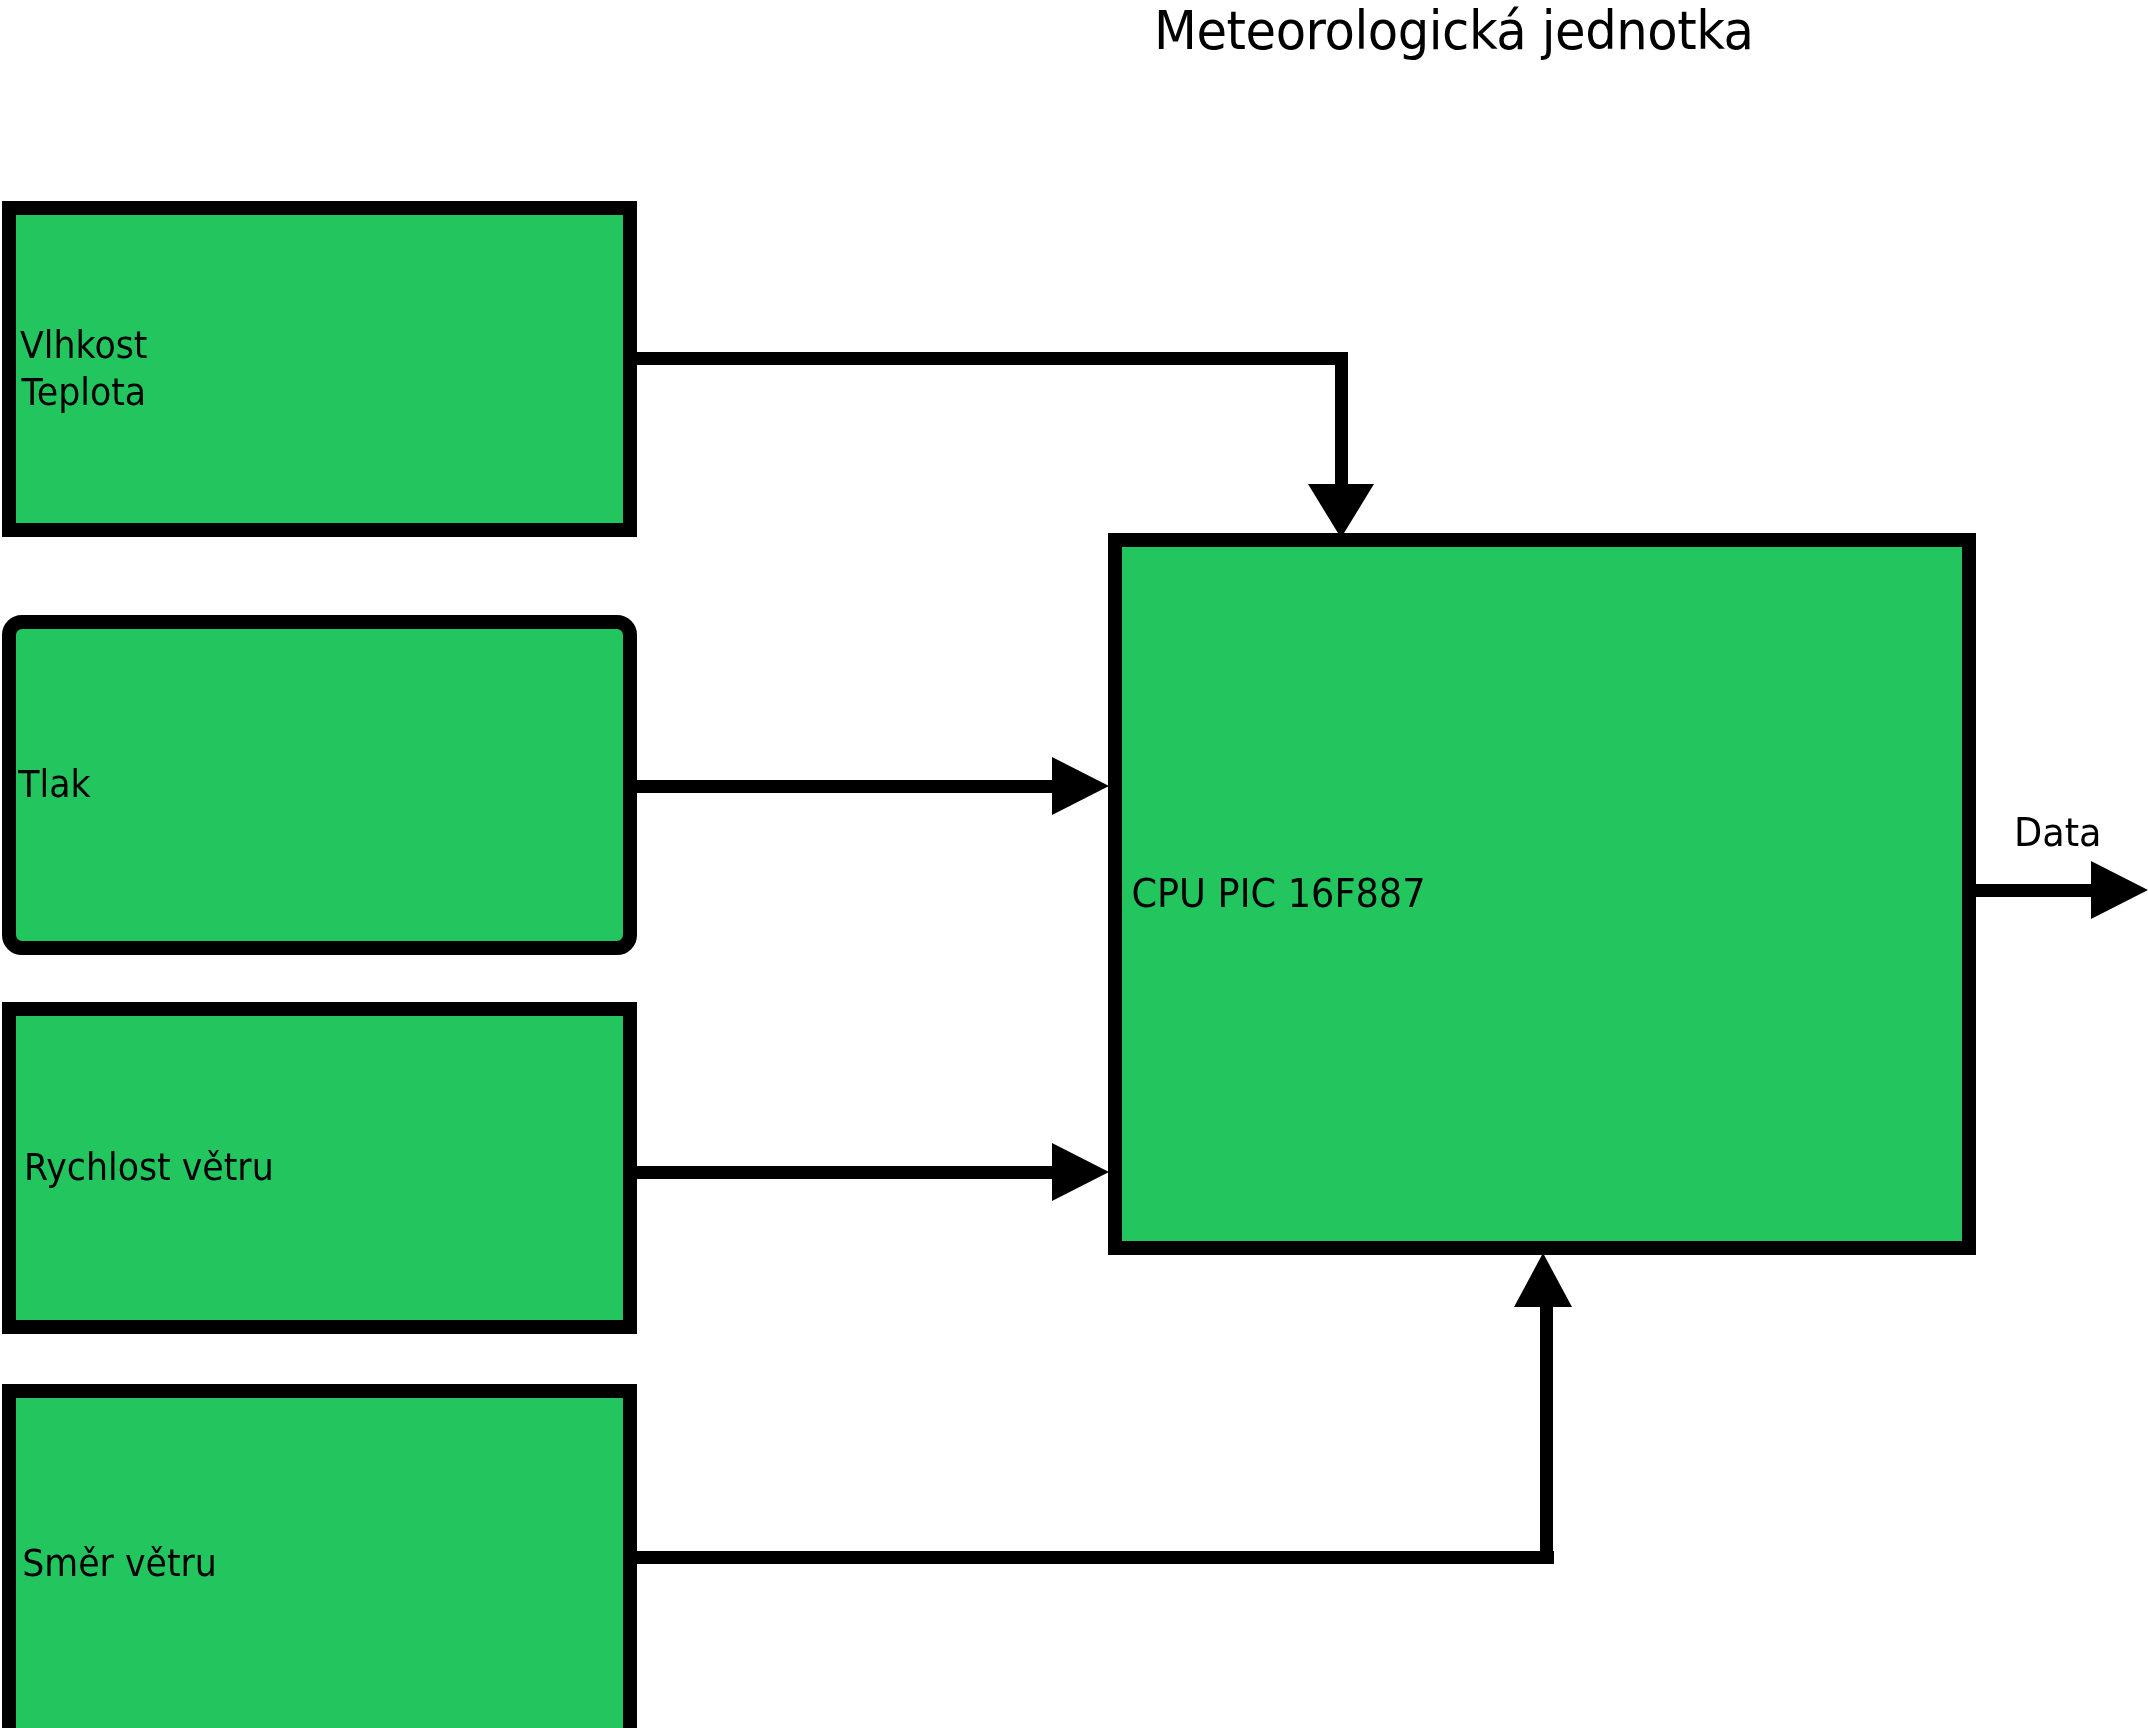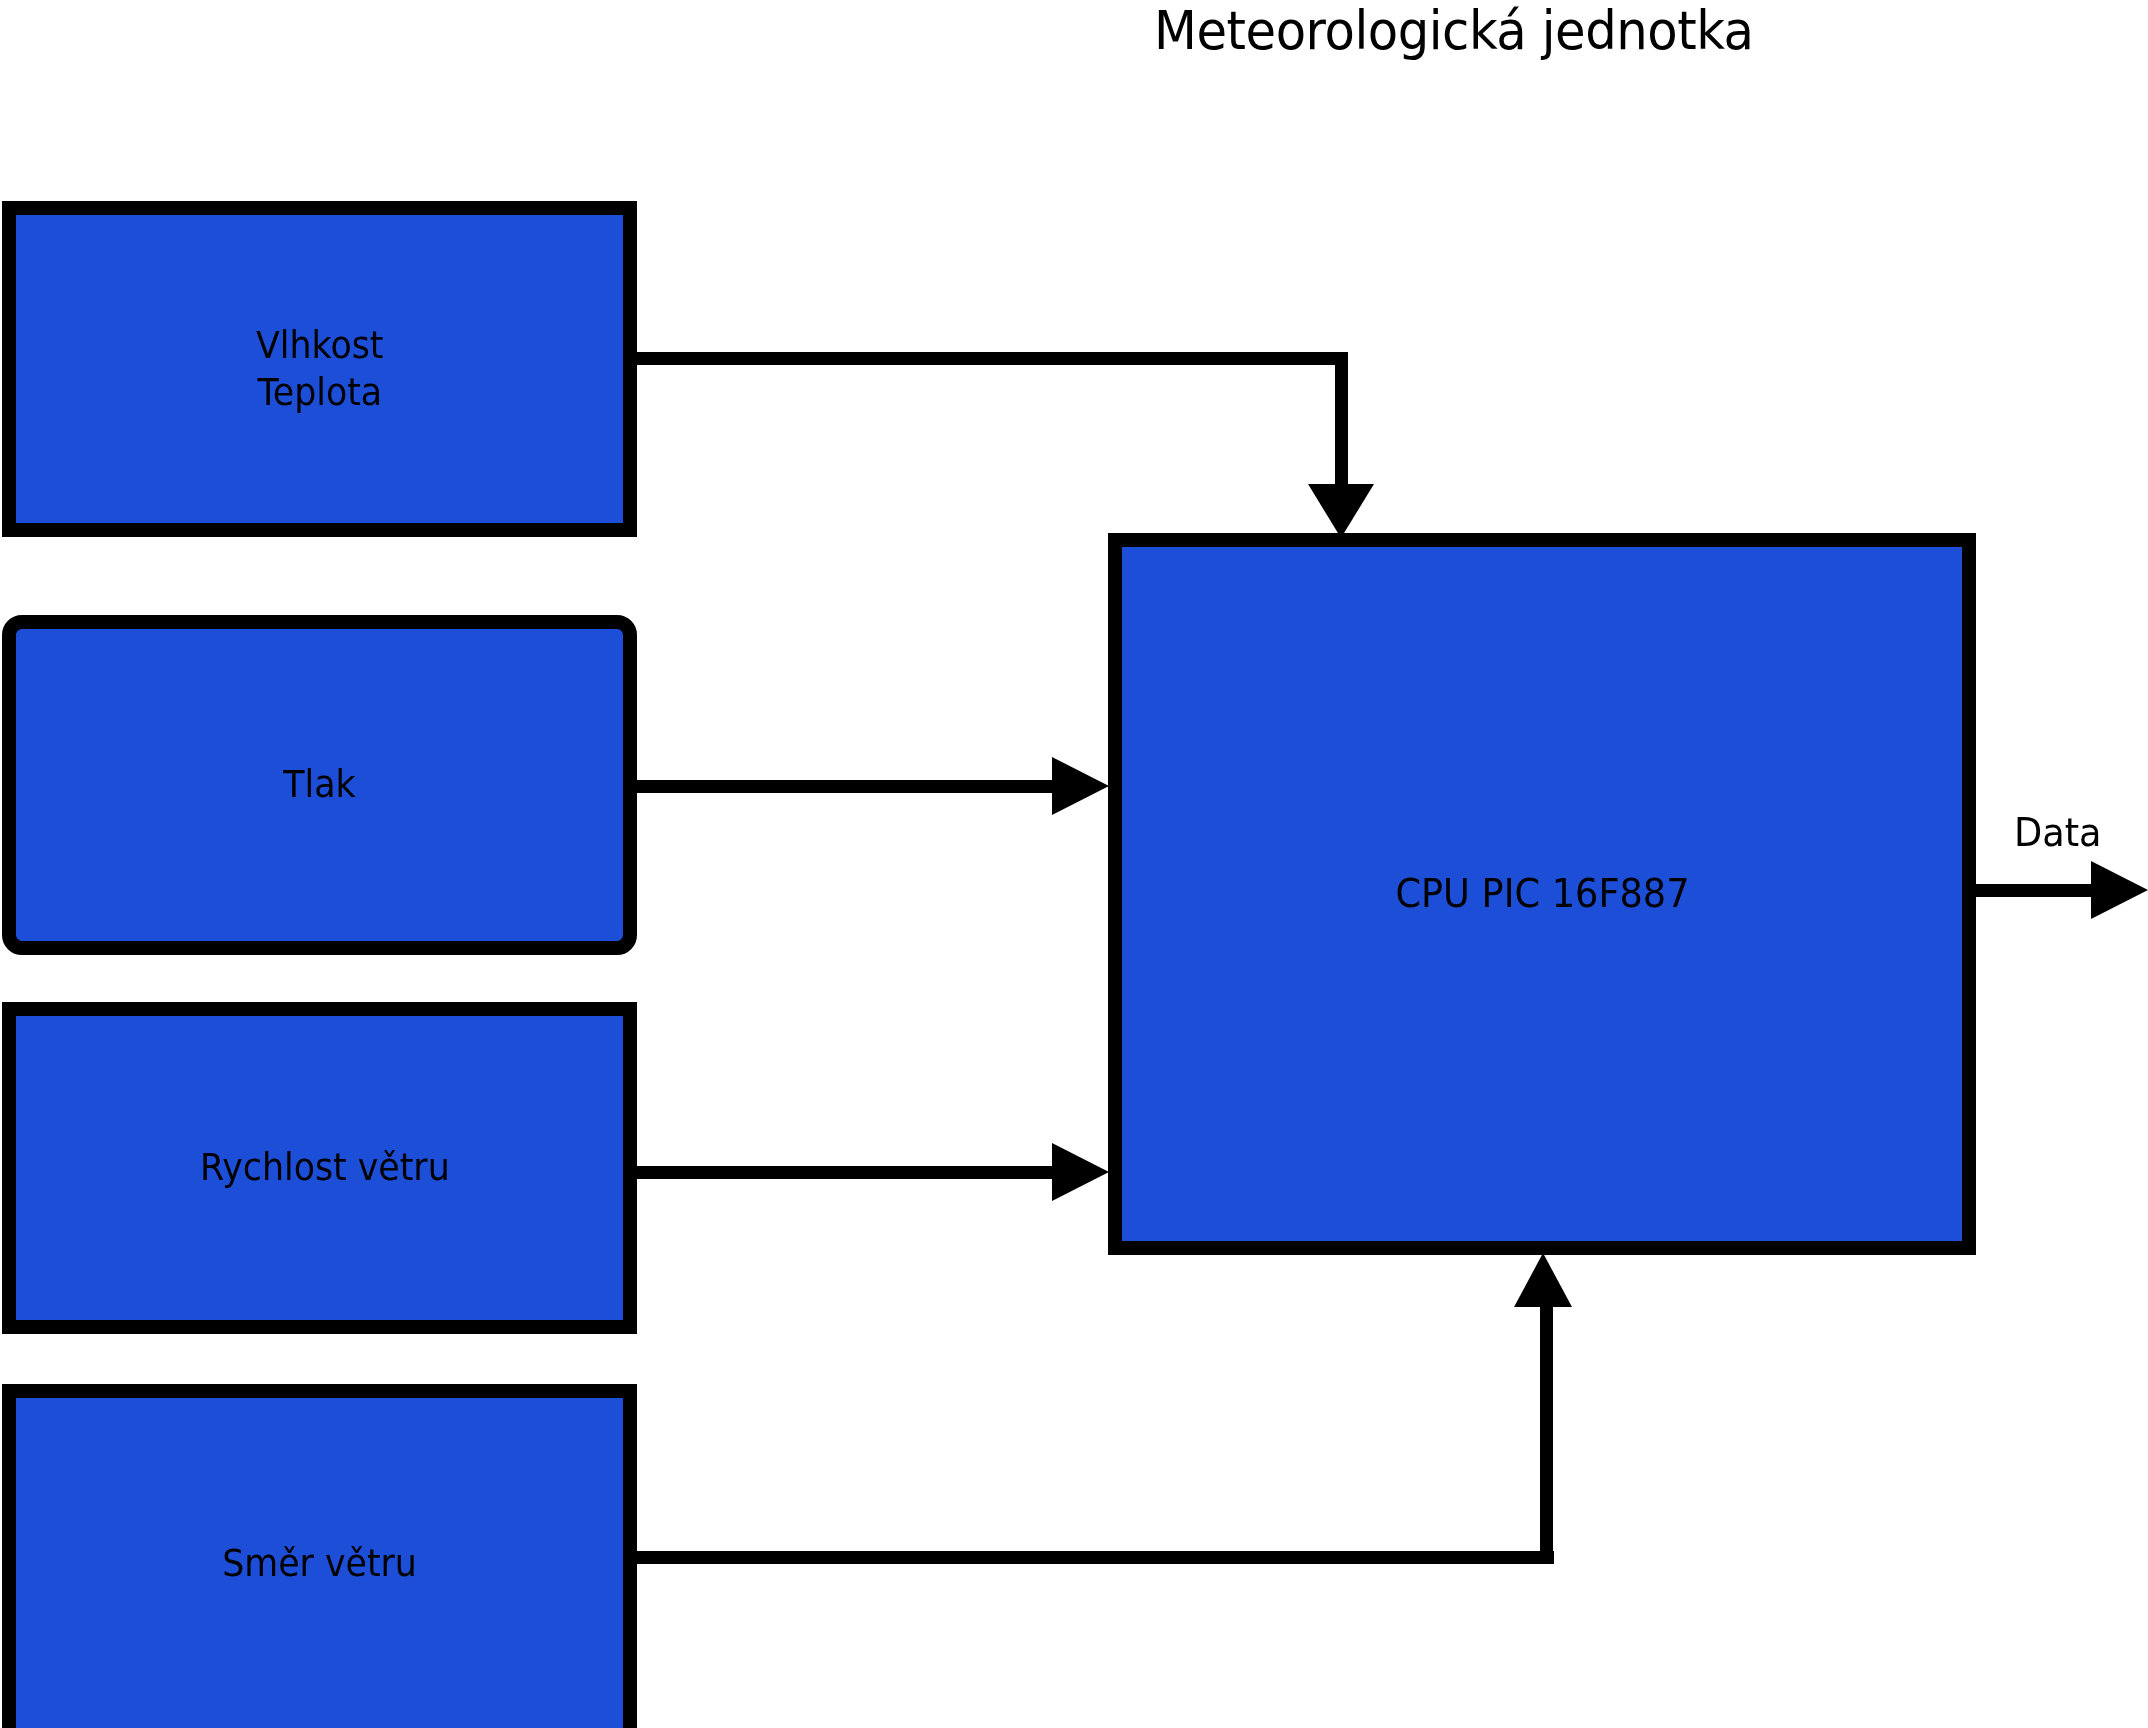--- a/index.html
+++ b/index.html
@@ -36,10 +36,10 @@
     position: absolute;
     box-sizing: border-box;
     border: 14.8px solid #000000;
-    background: #1d4ed8;
+    background: #22c55e;
     display: flex;
     align-items: center;
-    justify-content: center;
+    justify-content: flex-start;
   }
   .block-label {
     font-size: 37px;

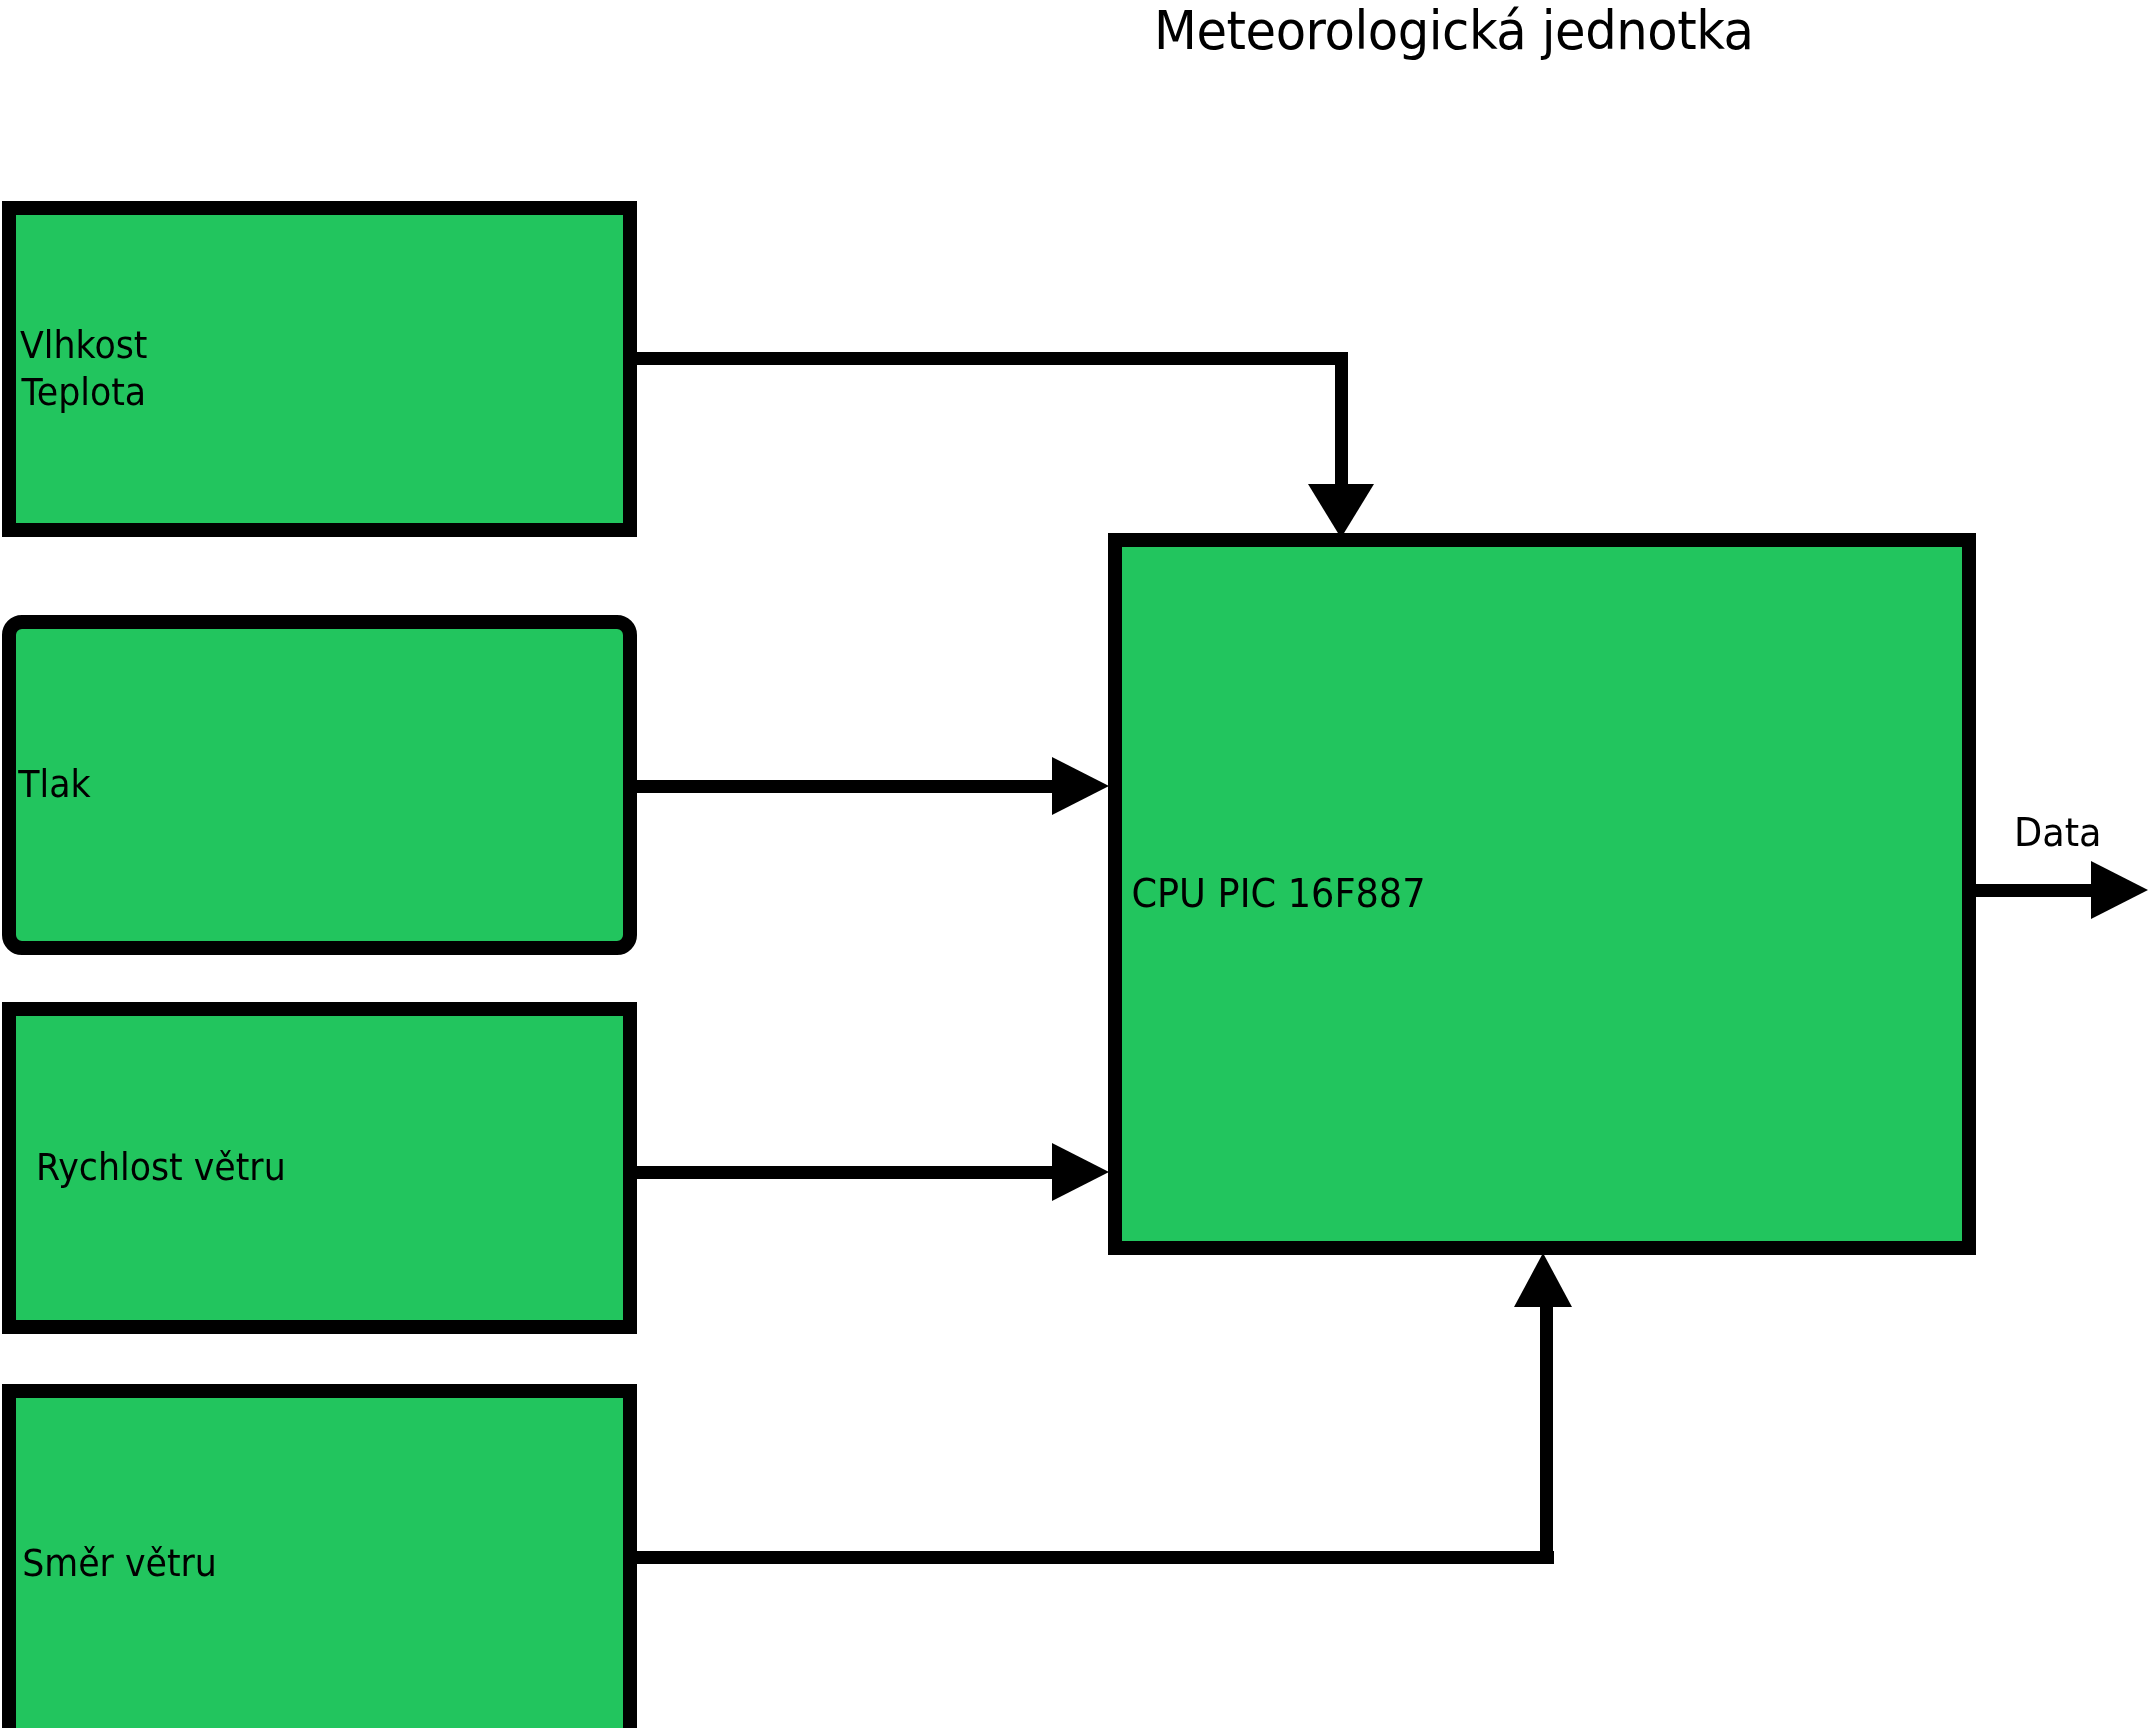--- a/index.html
+++ b/index.html
@@ -54,7 +54,7 @@
   }
   .sensor-humidity { left: 1.8px;  top: 201px;  width: 635px; height: 336px; }
   .sensor-pressure { left: 1.8px;  top: 615px;  width: 635px; height: 340px; border-radius: 20px; }
-  .sensor-windspeed{ left: 1.8px;  top: 1002px; width: 635px; height: 332px; padding-left: 12px; }
+  .sensor-windspeed{ left: 1.8px;  top: 1002px; width: 635px; height: 332px; }
   .sensor-winddir  { left: 1.8px;  top: 1384px; width: 635px; height: 360px; }
   .cpu-block       { left: 1108px; top: 533px; width: 868px; height: 722px; }
 

